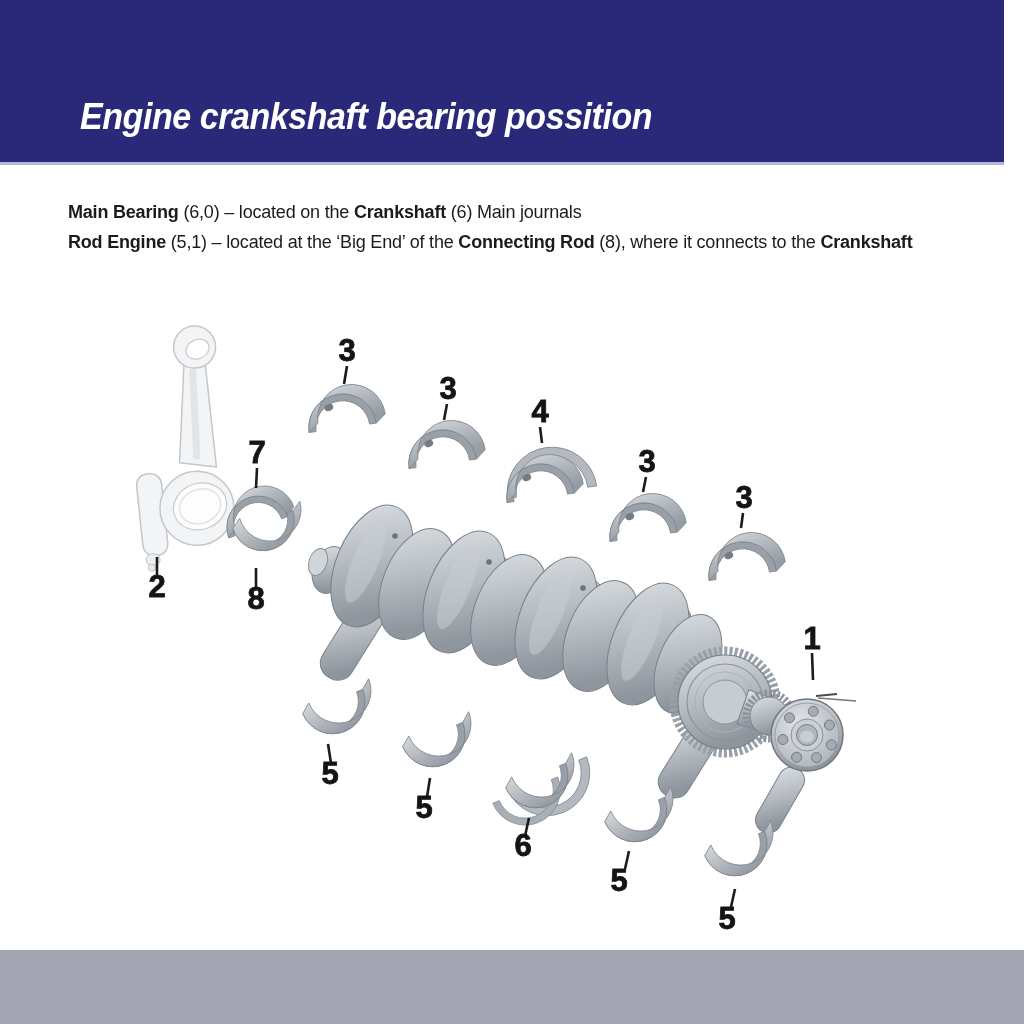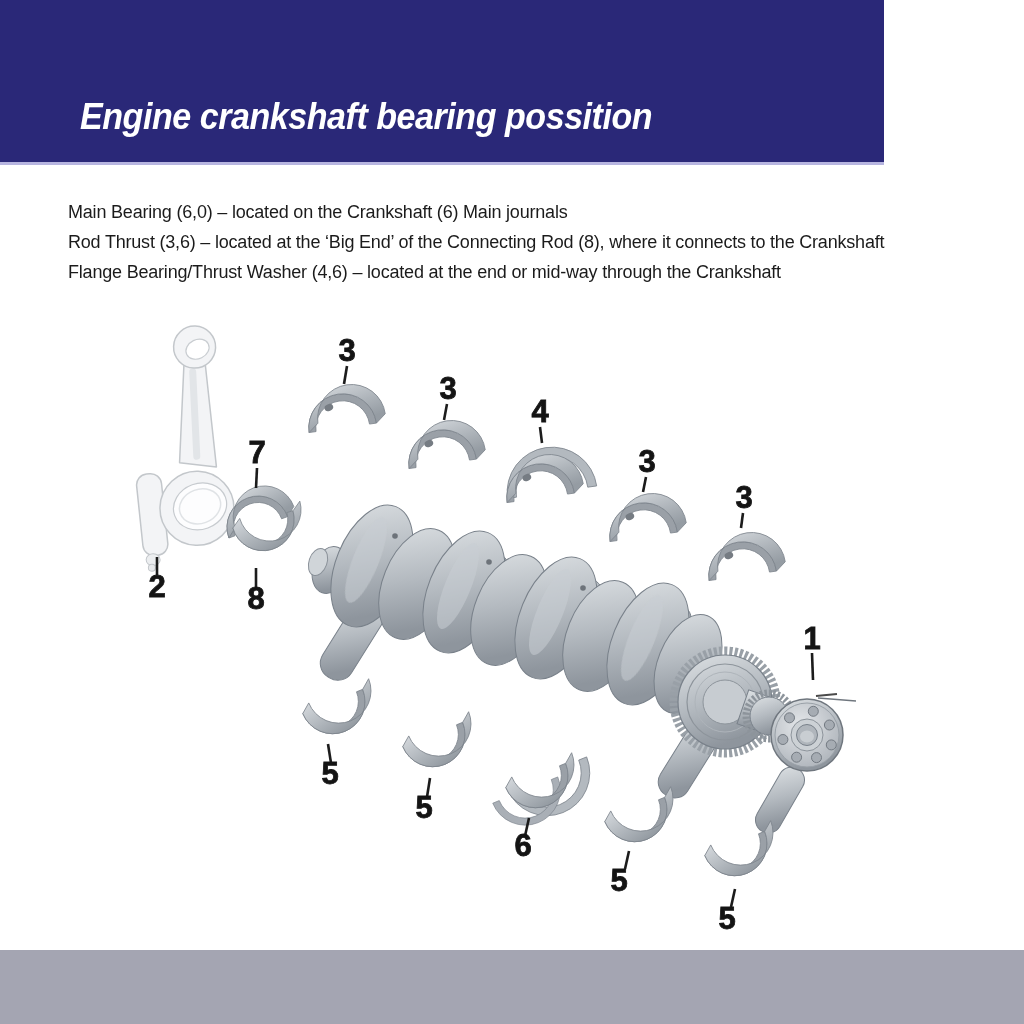--- a/index.html
+++ b/index.html
@@ -5,7 +5,7 @@
   html,body{margin:0;padding:0;background:#ffffff;}
   .page{position:relative;width:1024px;height:1024px;overflow:hidden;background:#fff;
         font-family:"Liberation Sans",sans-serif;}
-  .header-band{position:absolute;top:0;left:0;width:884px;height:162px;
+  .header-band{position:absolute;top:0;left:0;width:1004px;height:162px;
         background:var(--header-bg,#2a2878);border-bottom:3px solid var(--header-sep,#b7b5e0);}
   .page-title{position:absolute;left:80px;top:96px;margin:0;color:#ffffff;
         font-size:37px;font-weight:bold;font-style:italic;letter-spacing:-0.5px;

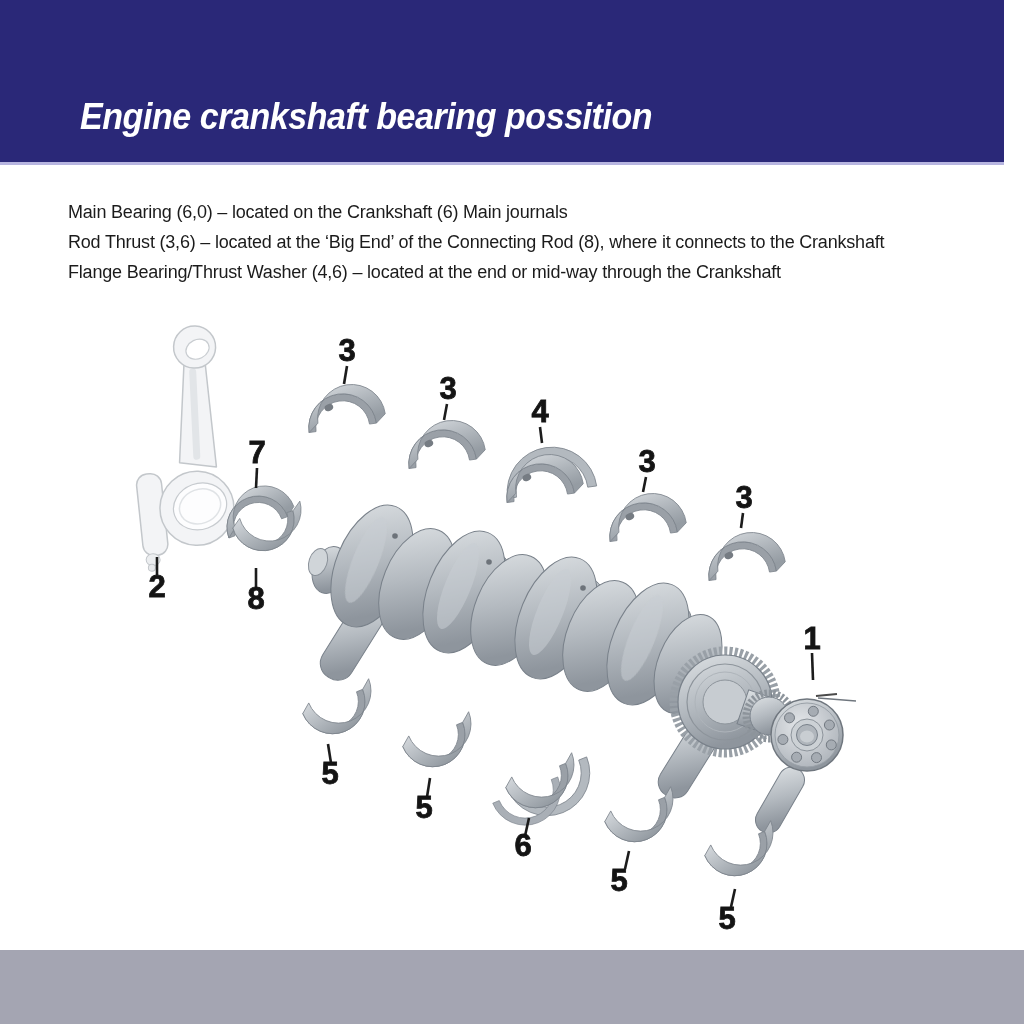--- a/index.html
+++ b/index.html
@@ -13,7 +13,7 @@
   .desc-block{position:absolute;left:68px;top:197px;width:930px;color:var(--text-color,#1b1b1b);
         font-size:18px;line-height:30px;letter-spacing:-0.2px;}
   .desc-block p{margin:0;white-space:nowrap;}
-  .desc-block b{font-weight:normal;}
+  .desc-block b{font-weight:bold;}
   #diagram-svg{position:absolute;left:0;top:0;width:1024px;height:1024px;}
   .footer-band{position:absolute;left:0;bottom:0;width:1024px;height:74px;
         background:var(--footer-bg,#a4a5b2);}

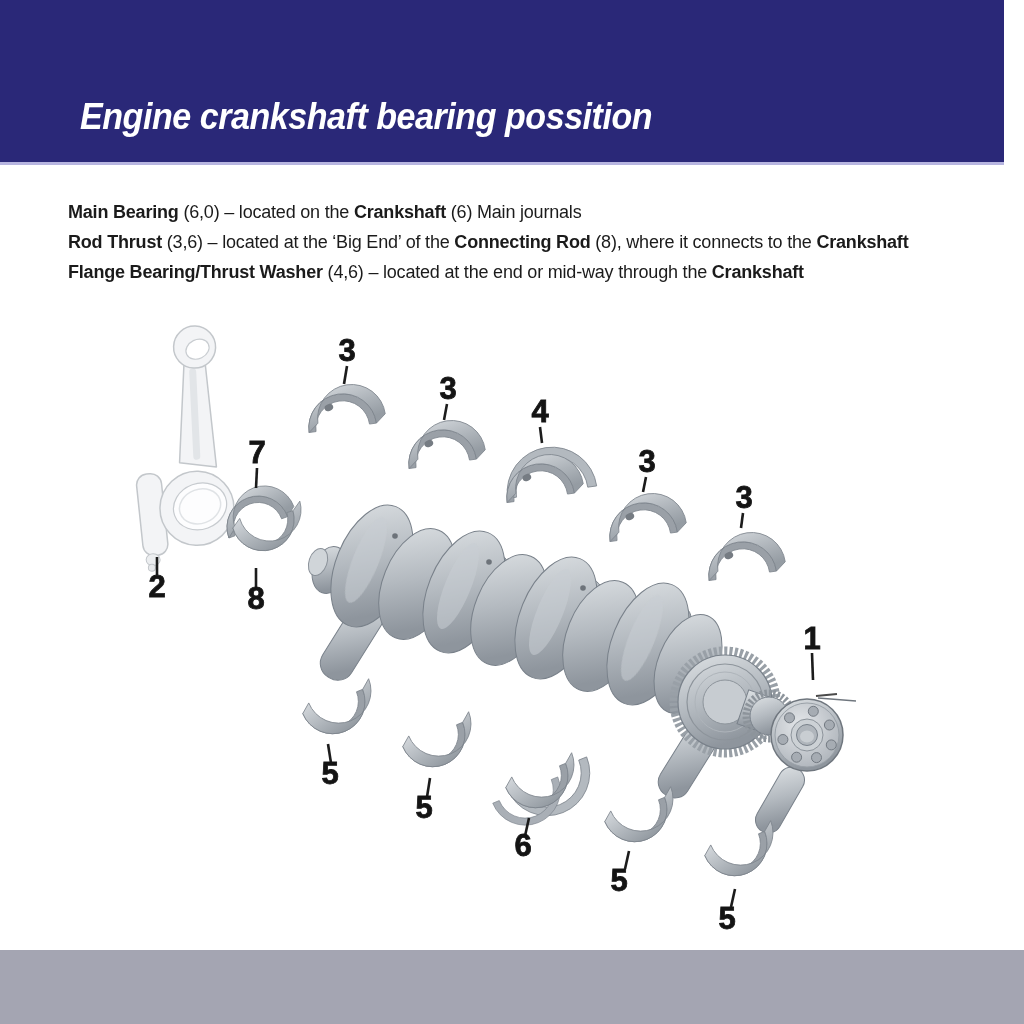--- a/index.html
+++ b/index.html
@@ -32,7 +32,7 @@
 
   <div class="desc-block">
       <p><b>Main Bearing</b><span> (6,0) – located on the </span><b>Crankshaft</b><span> (6) Main journals</span></p>
-      <p><b>Rod Thrust</b><span> (3,6) – located at the ‘Big End’ of the </span><b>Connecting Rod</b><span> (8), where it connects to the </span><b>Crankshaft</b></p>
+      <p><b>Rod Engine</b><span> (3,6) – located at the ‘Big End’ of the </span><b>Connecting Rod</b><span> (8), where it connects to the </span><b>Crankshaft</b></p>
       <p><b>Flange Bearing/Thrust Washer</b><span> (4,6) – located at the end or mid-way through the </span><b>Crankshaft</b></p>
     </div>
 

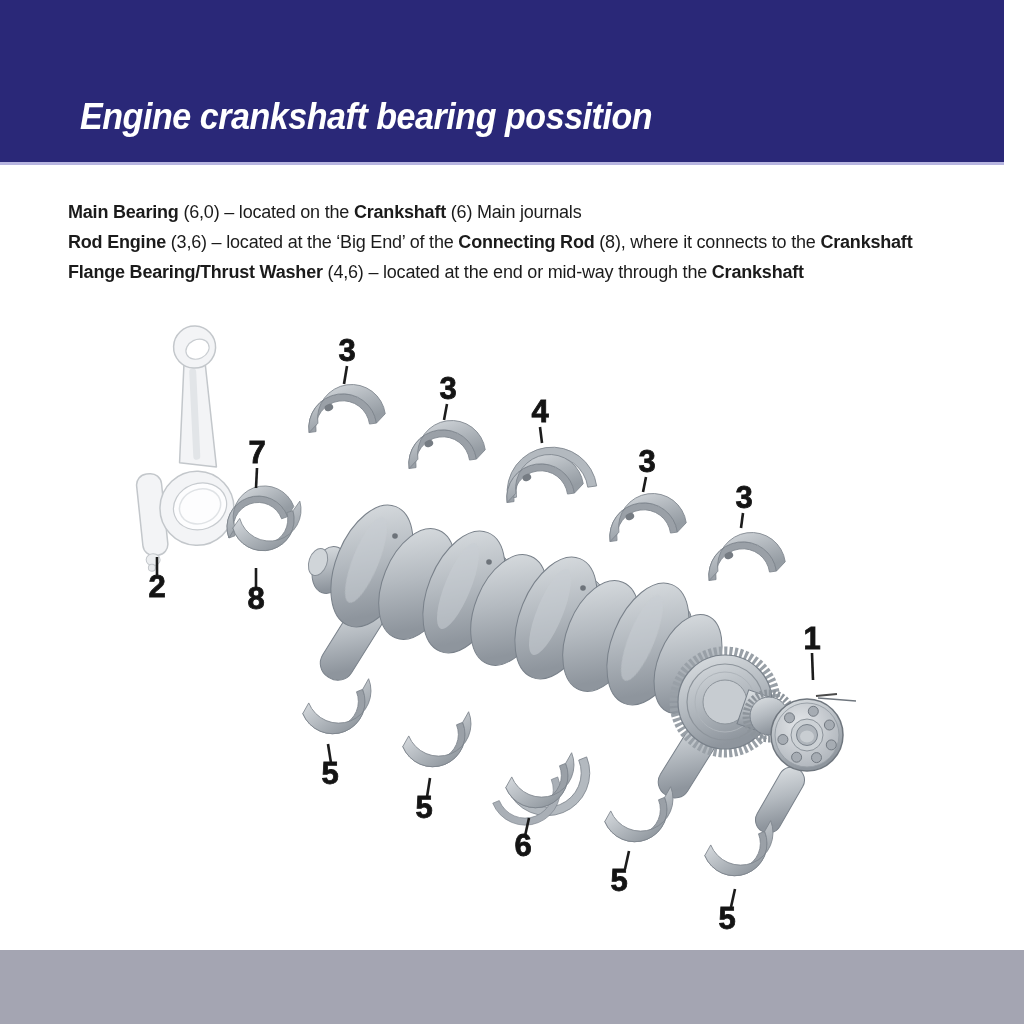--- a/index.html
+++ b/index.html
@@ -32,7 +32,7 @@
 
   <div class="desc-block">
       <p><b>Main Bearing</b><span> (6,0) – located on the </span><b>Crankshaft</b><span> (6) Main journals</span></p>
-      <p><b>Rod Engine</b><span> (3,6) – located at the ‘Big End’ of the </span><b>Connecting Rod</b><span> (8), where it connects to the </span><b>Crankshaft</b></p>
+      <p><b>Rod Engine</b><span> (5,1) – located at the ‘Big End’ of the </span><b>Connecting Rod</b><span> (8), where it connects to the </span><b>Crankshaft</b></p>
       <p><b>Flange Bearing/Thrust Washer</b><span> (4,6) – located at the end or mid-way through the </span><b>Crankshaft</b></p>
     </div>
 

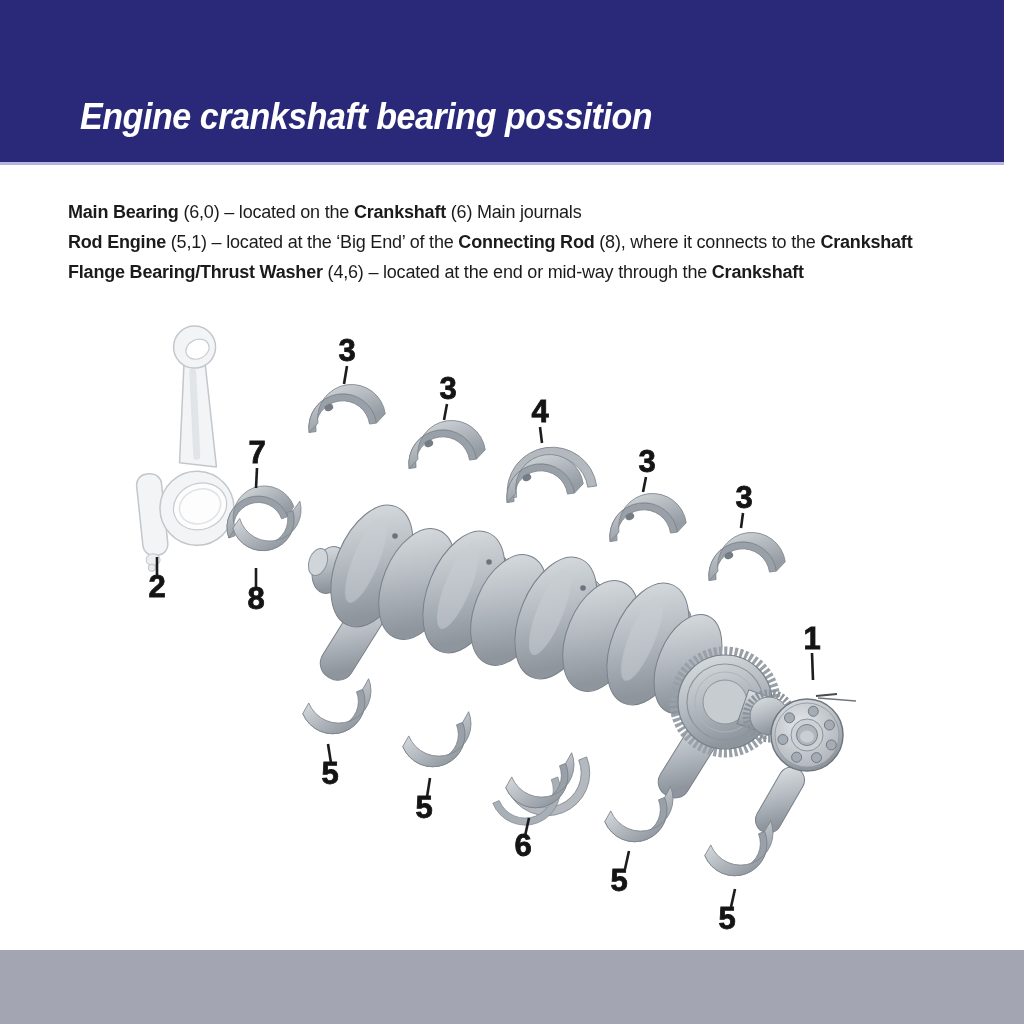--- a/index.html
+++ b/index.html
@@ -33,7 +33,6 @@
   <div class="desc-block">
       <p><b>Main Bearing</b><span> (6,0) – located on the </span><b>Crankshaft</b><span> (6) Main journals</span></p>
       <p><b>Rod Engine</b><span> (5,1) – located at the ‘Big End’ of the </span><b>Connecting Rod</b><span> (8), where it connects to the </span><b>Crankshaft</b></p>
-      <p><b>Flange Bearing/Thrust Washer</b><span> (4,6) – located at the end or mid-way through the </span><b>Crankshaft</b></p>
     </div>
 
   <svg id="diagram-svg" viewBox="0 0 1024 1024">

